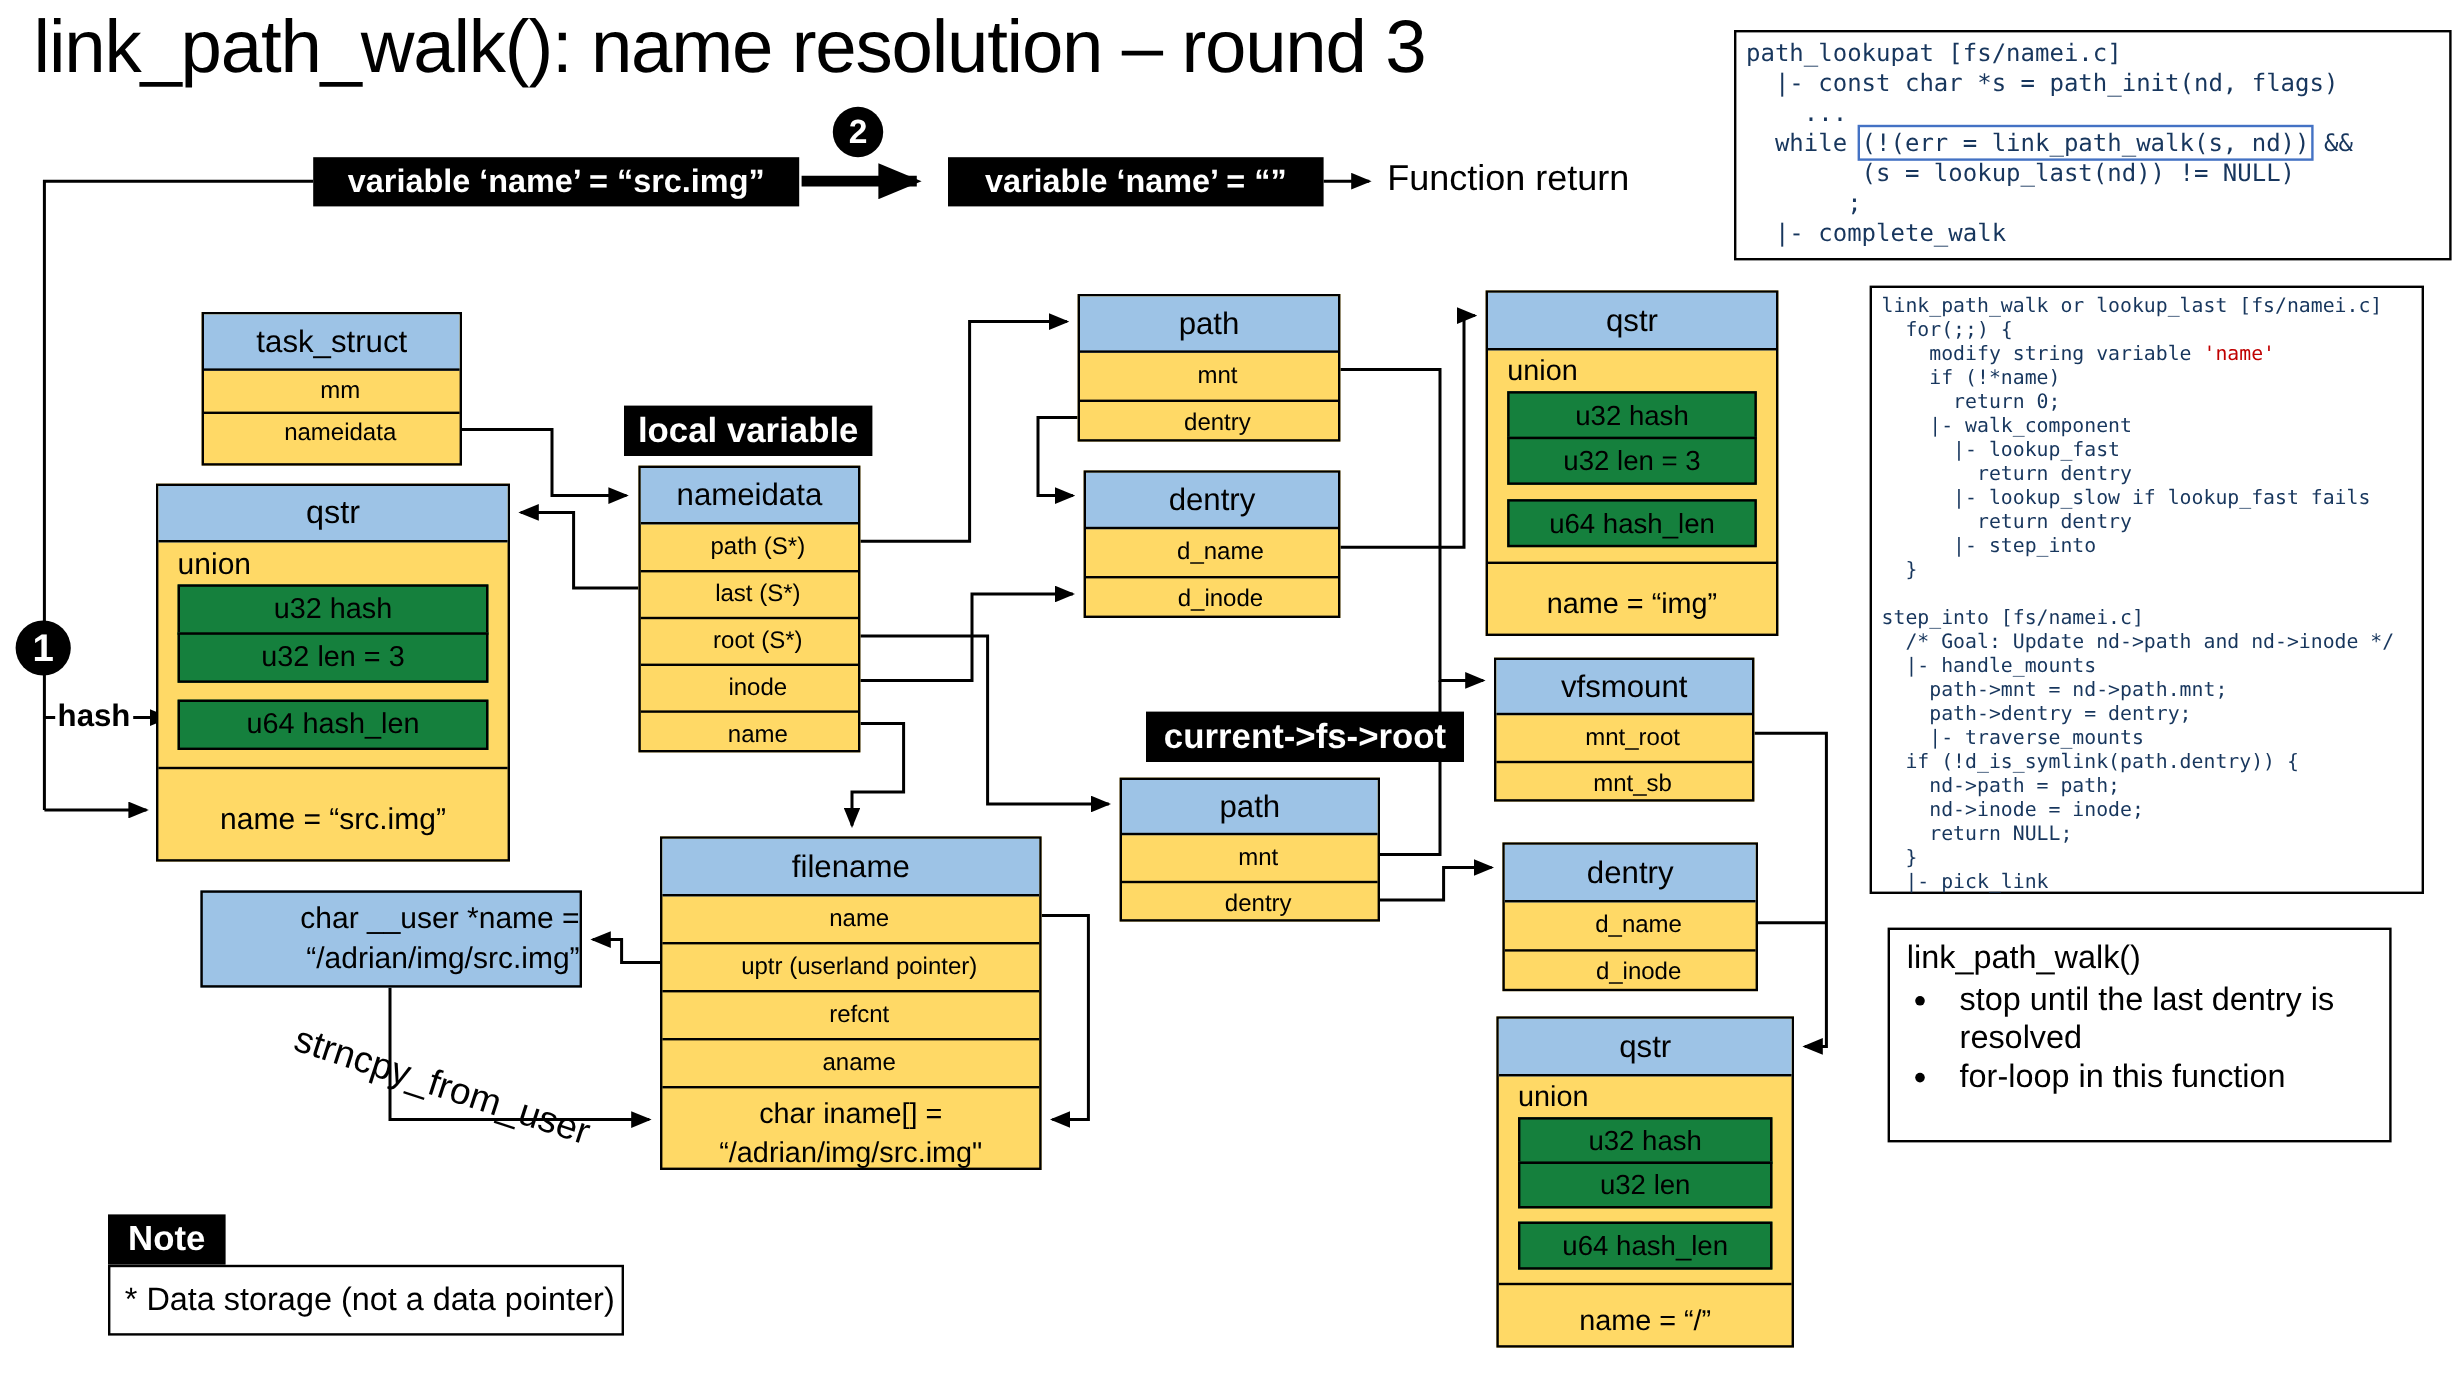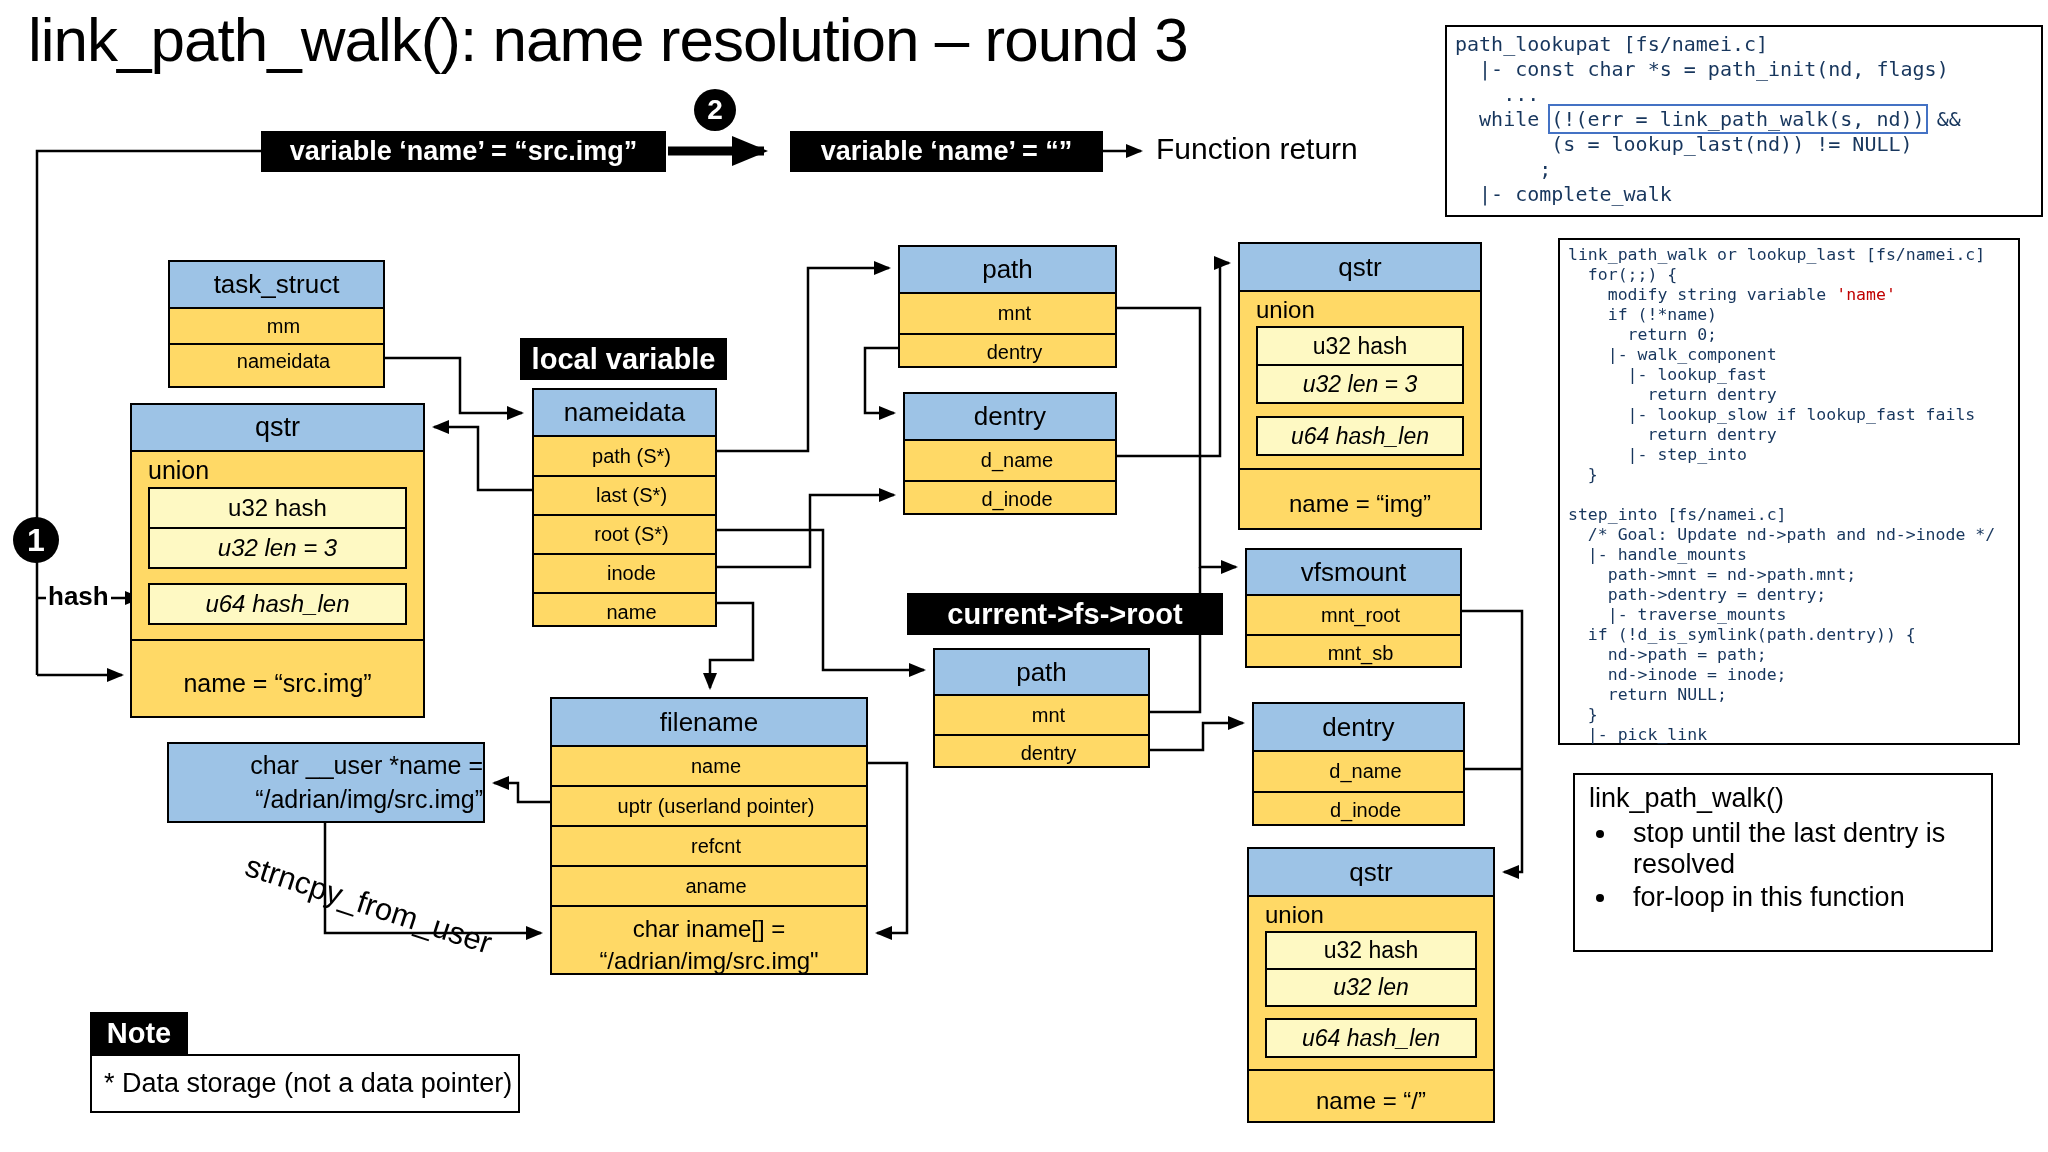--- a/index.html
+++ b/index.html
@@ -28,7 +28,7 @@
   .row{border-bottom:2px solid #000;display:flex;align-items:center;justify-content:center;font-size:20px;padding-left:14px;}
   .row:last-child{border-bottom:none;}
   .ulab{font-size:25px;padding:4px 0 2px 16px;}
-  .ub{background:#fef9c3;border:2px solid #000;display:flex;align-items:center;justify-content:center;
+  .ub{background:#15803d;border:2px solid #000;display:flex;align-items:center;justify-content:center;
       font-size:24px;margin:0 16px;}
   .ub+.ub{margin-top:-2px;font-style:italic;}
   .dvd{border-top:2px solid #000;}

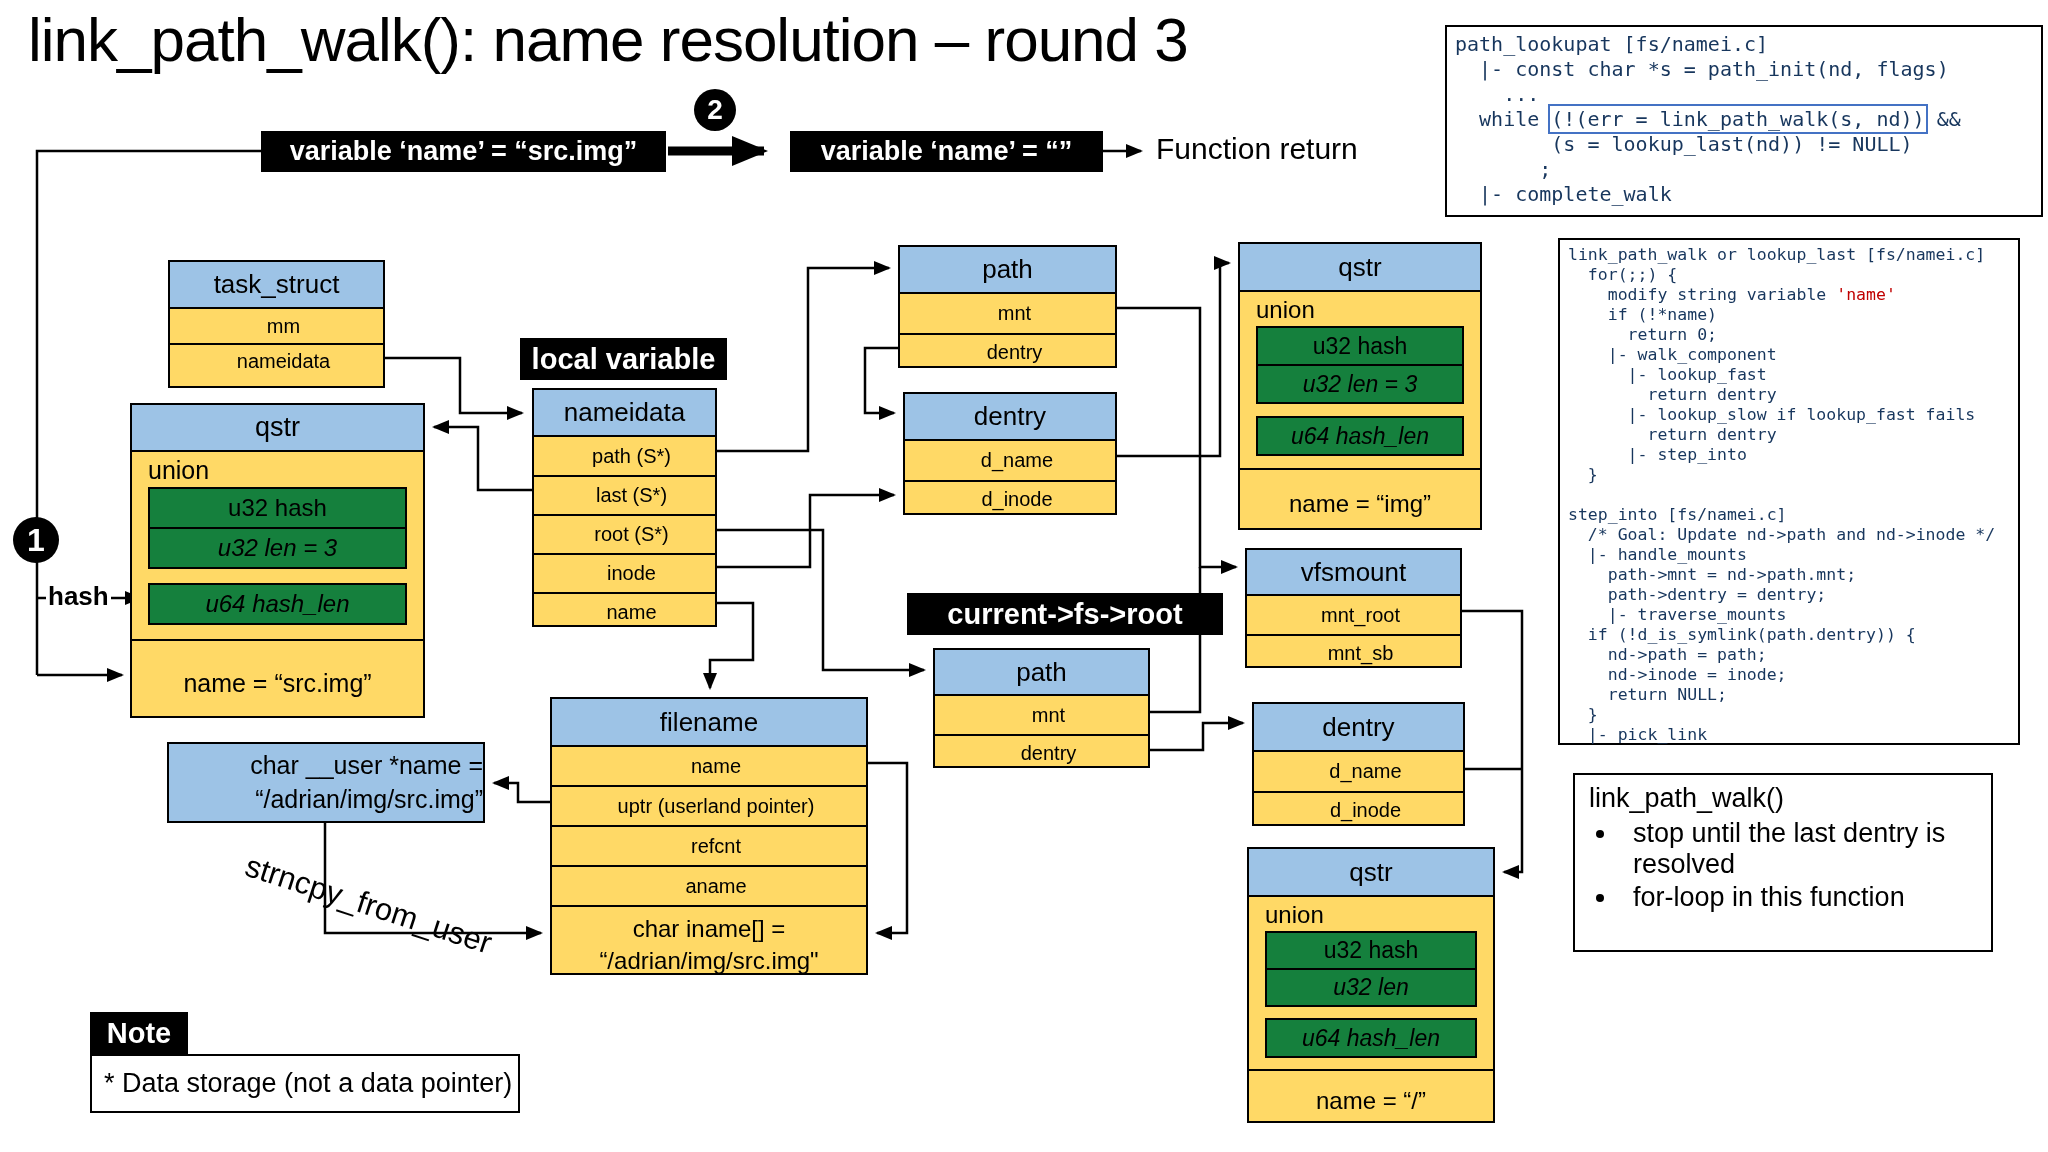--- a/index.html
+++ b/index.html
@@ -30,7 +30,7 @@
   .ulab{font-size:25px;padding:4px 0 2px 16px;}
   .ub{background:#15803d;border:2px solid #000;display:flex;align-items:center;justify-content:center;
       font-size:24px;margin:0 16px;}
-  .ub+.ub{margin-top:-2px;font-style:italic;}
+  .ub+.ub{margin-top:-2px;}
   .dvd{border-top:2px solid #000;}
   .nrow{display:flex;align-items:center;justify-content:center;font-size:25px;}
   .twoline{display:flex;flex-direction:column;align-items:center;justify-content:center;font-size:24px;

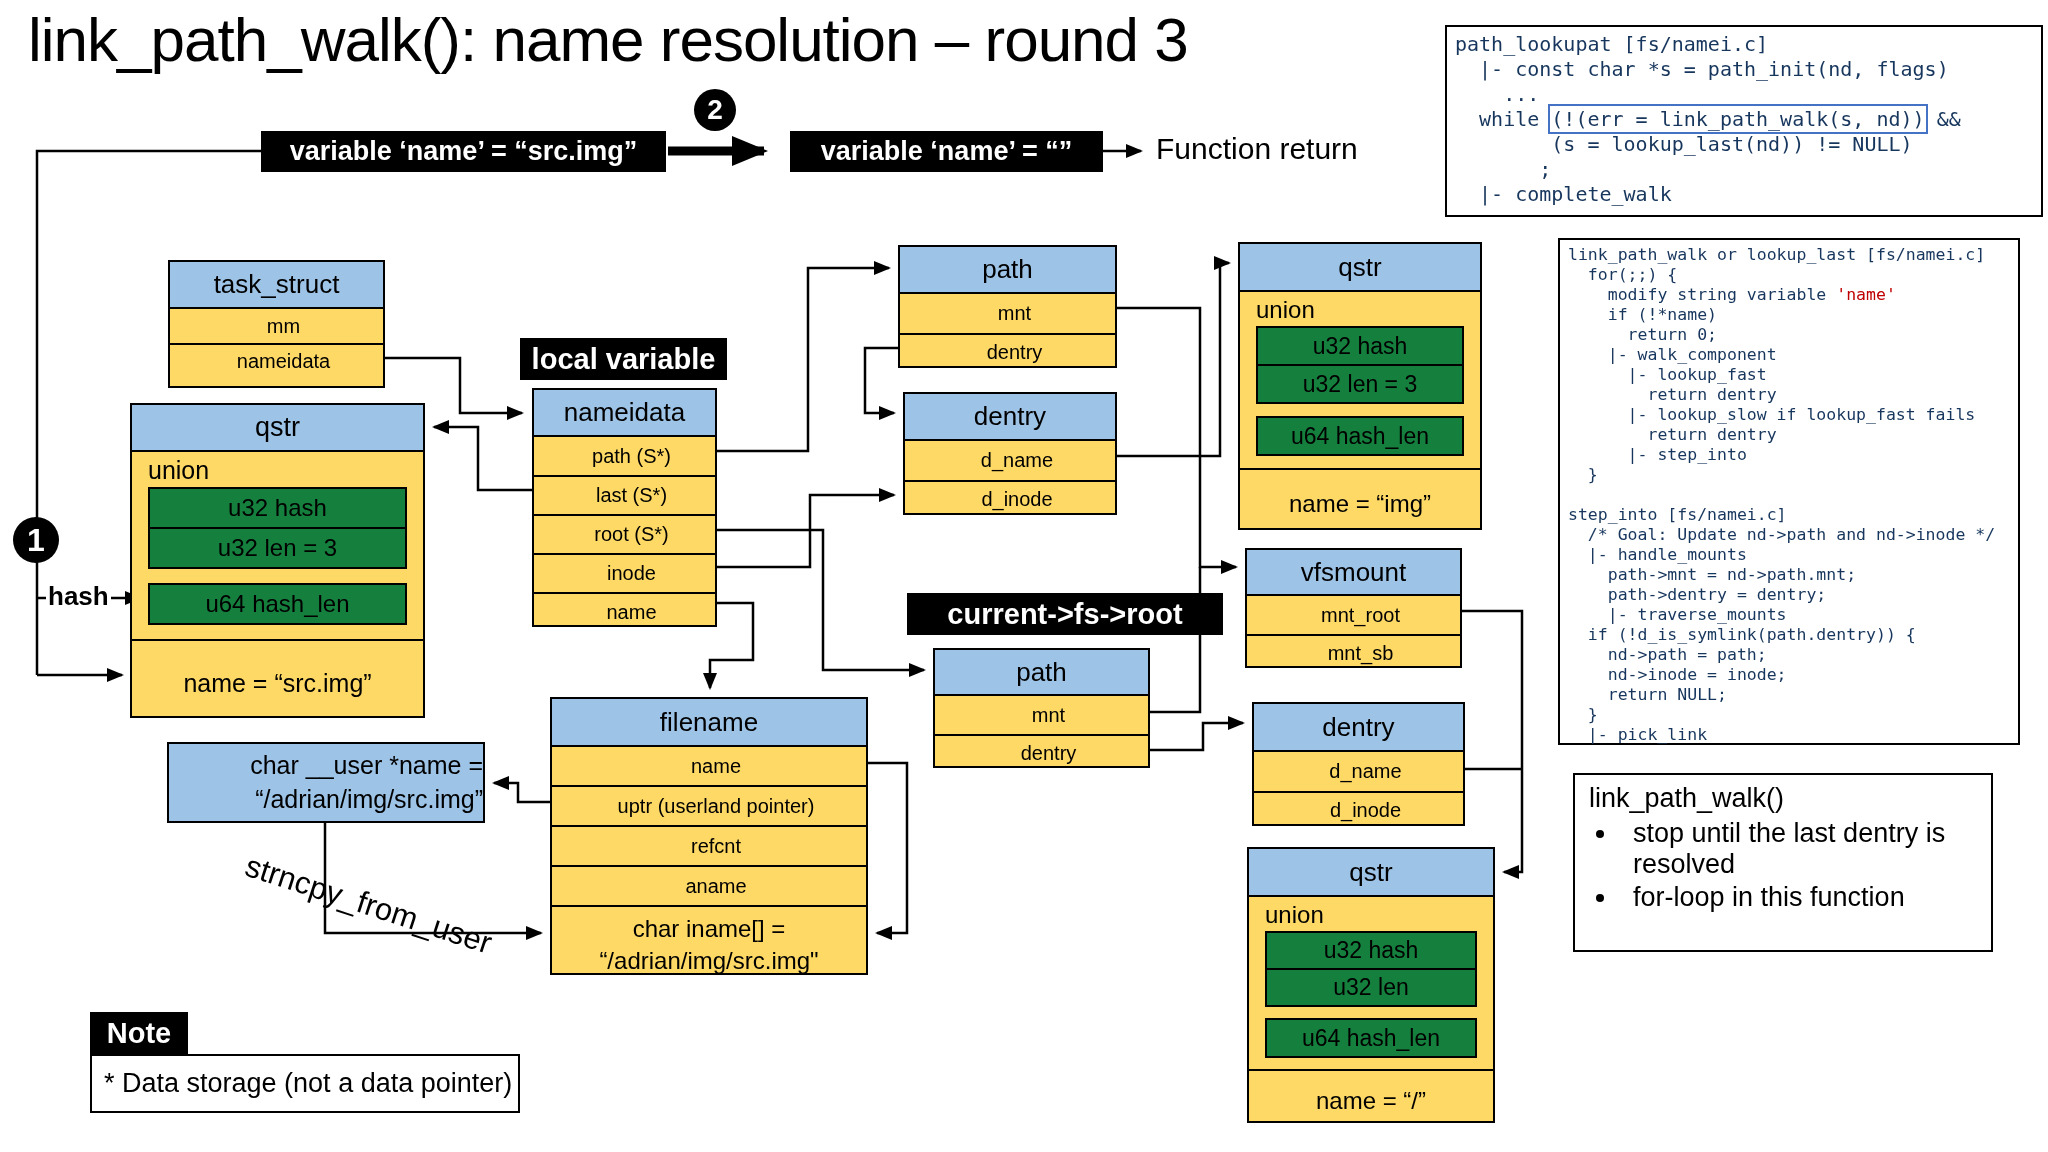--- a/index.html
+++ b/index.html
@@ -187,7 +187,7 @@
     <div class="nrow" style="height:68px;font-size:24px;">name = “img”</div>
   </div>
 
-  <div class="abs z2 blk" style="left:907px;top:593px;width:316px;height:42px;font-size:29px;">current-&gt;fs-&gt;root</div>
+  <div class="abs z2 blk" style="left:955px;top:593px;width:265px;height:42px;font-size:29px;">current-&gt;fs-&gt;root</div>
   <div class="abs z2 sbox" style="left:933px;top:648px;width:217px;height:120px;">
     <div class="hd" style="height:44px;">path</div>
     <div class="row" style="height:38px;">mnt</div>

